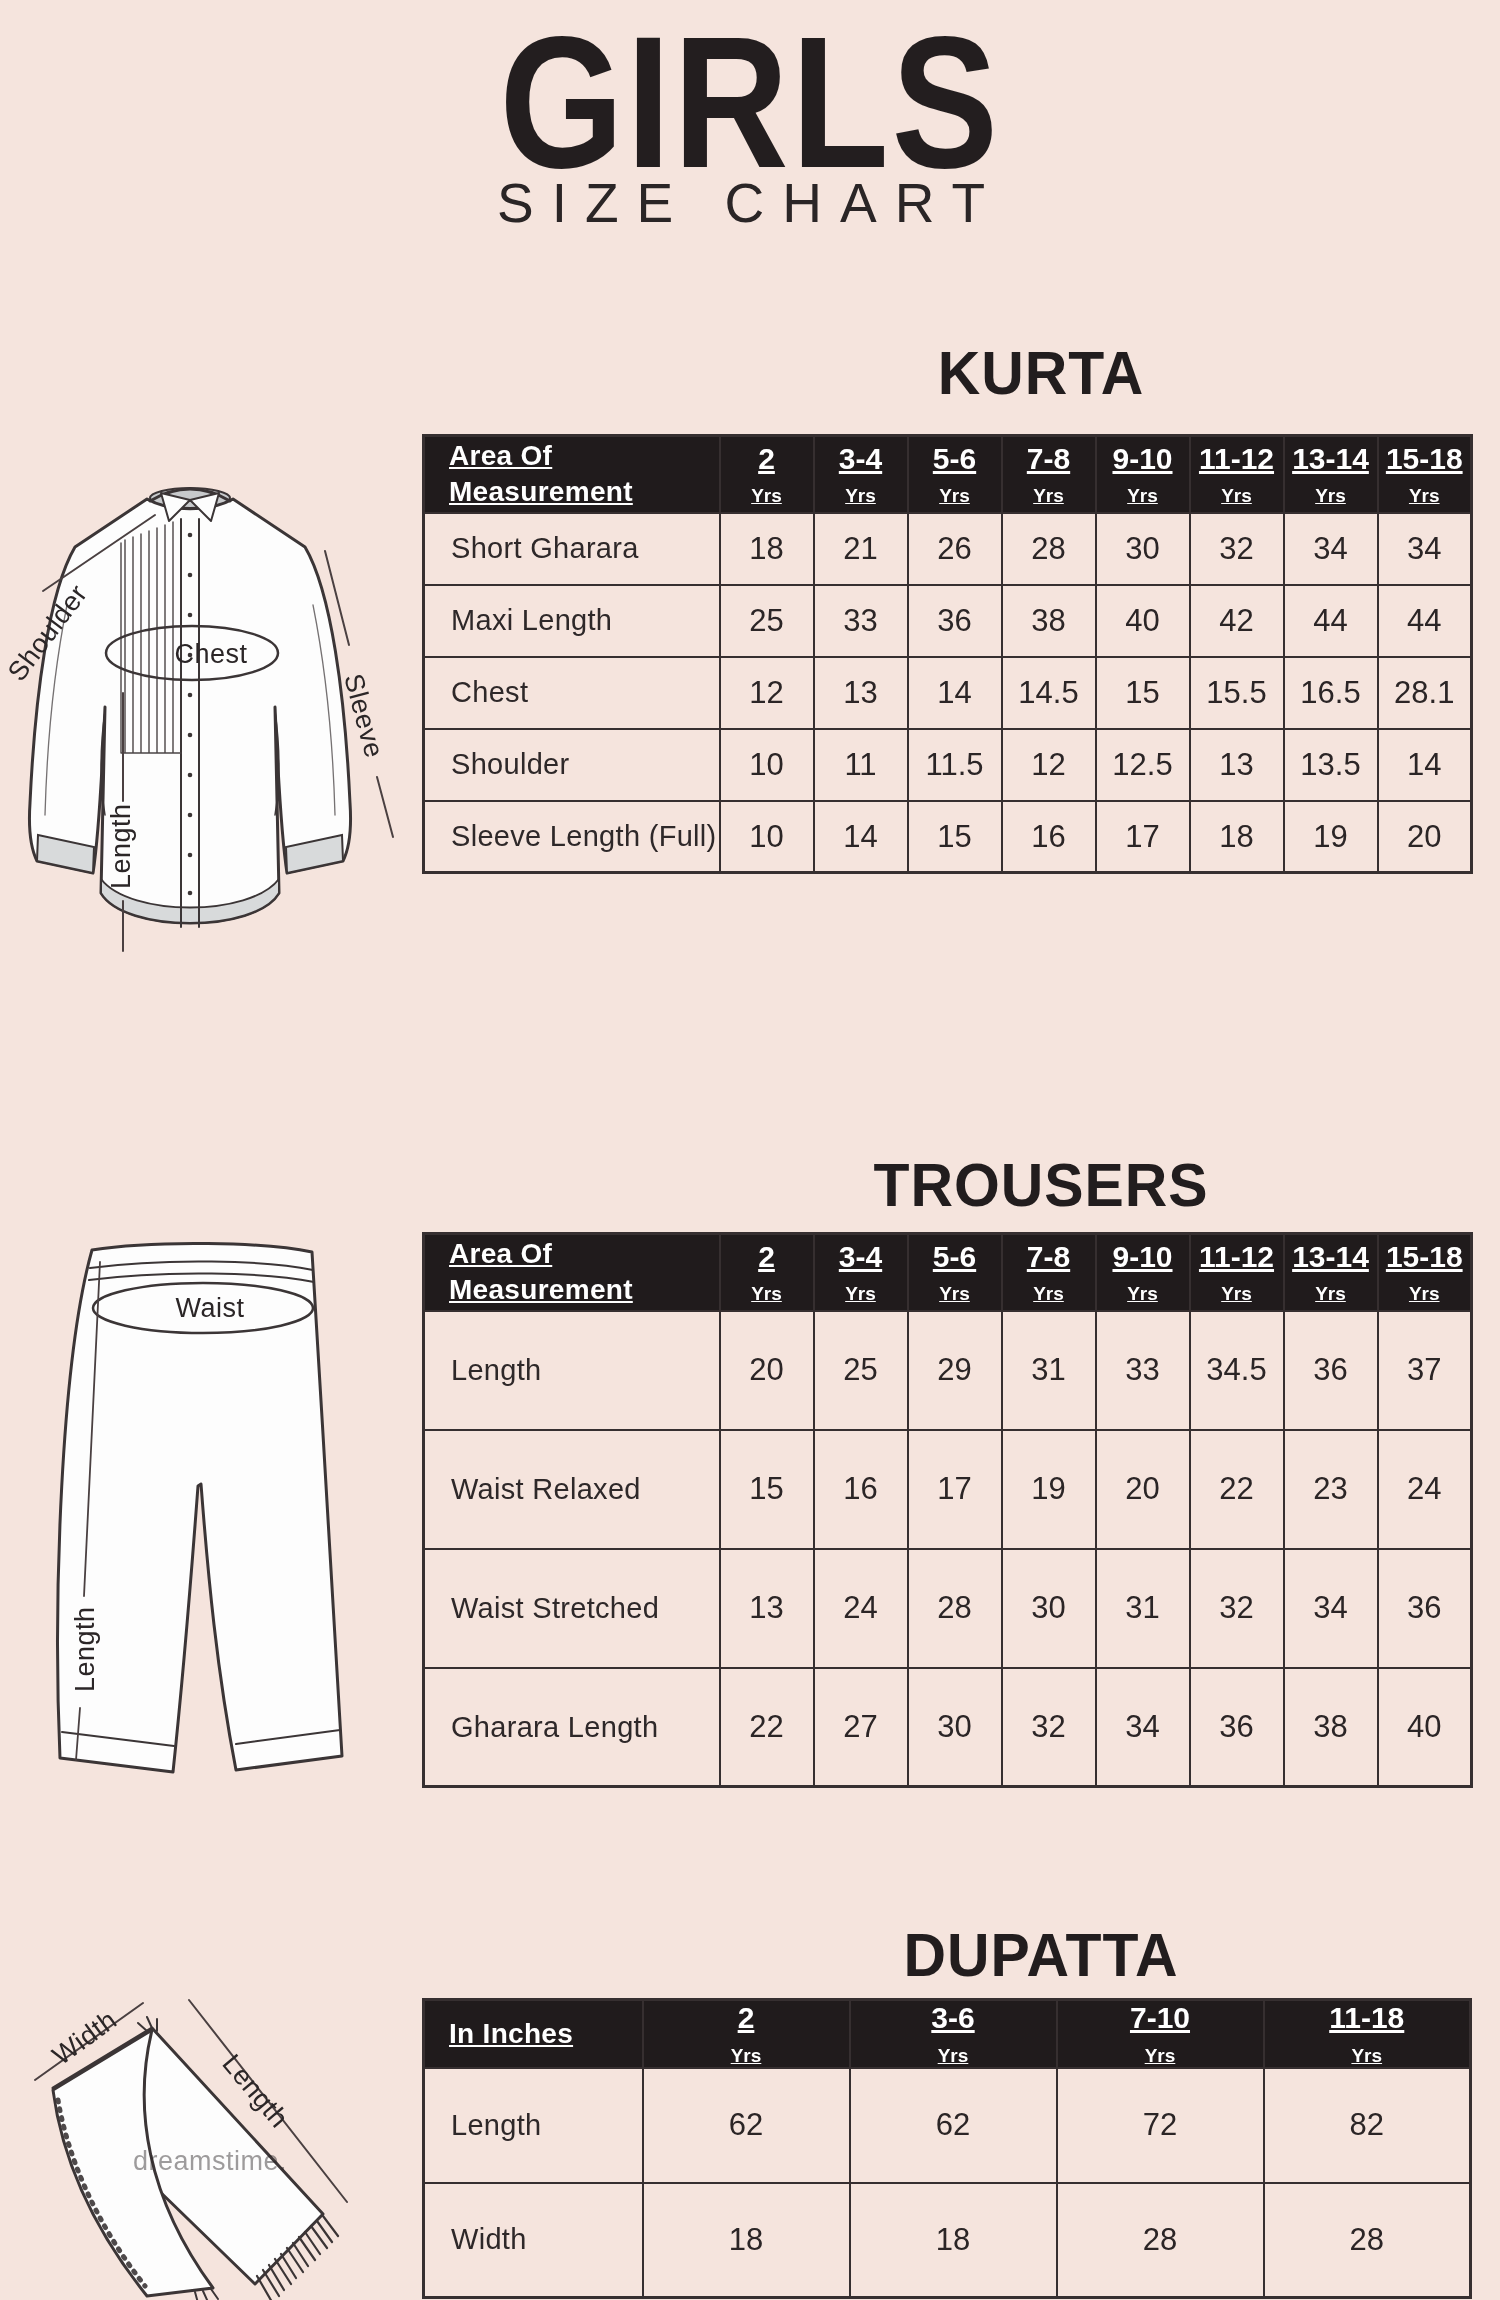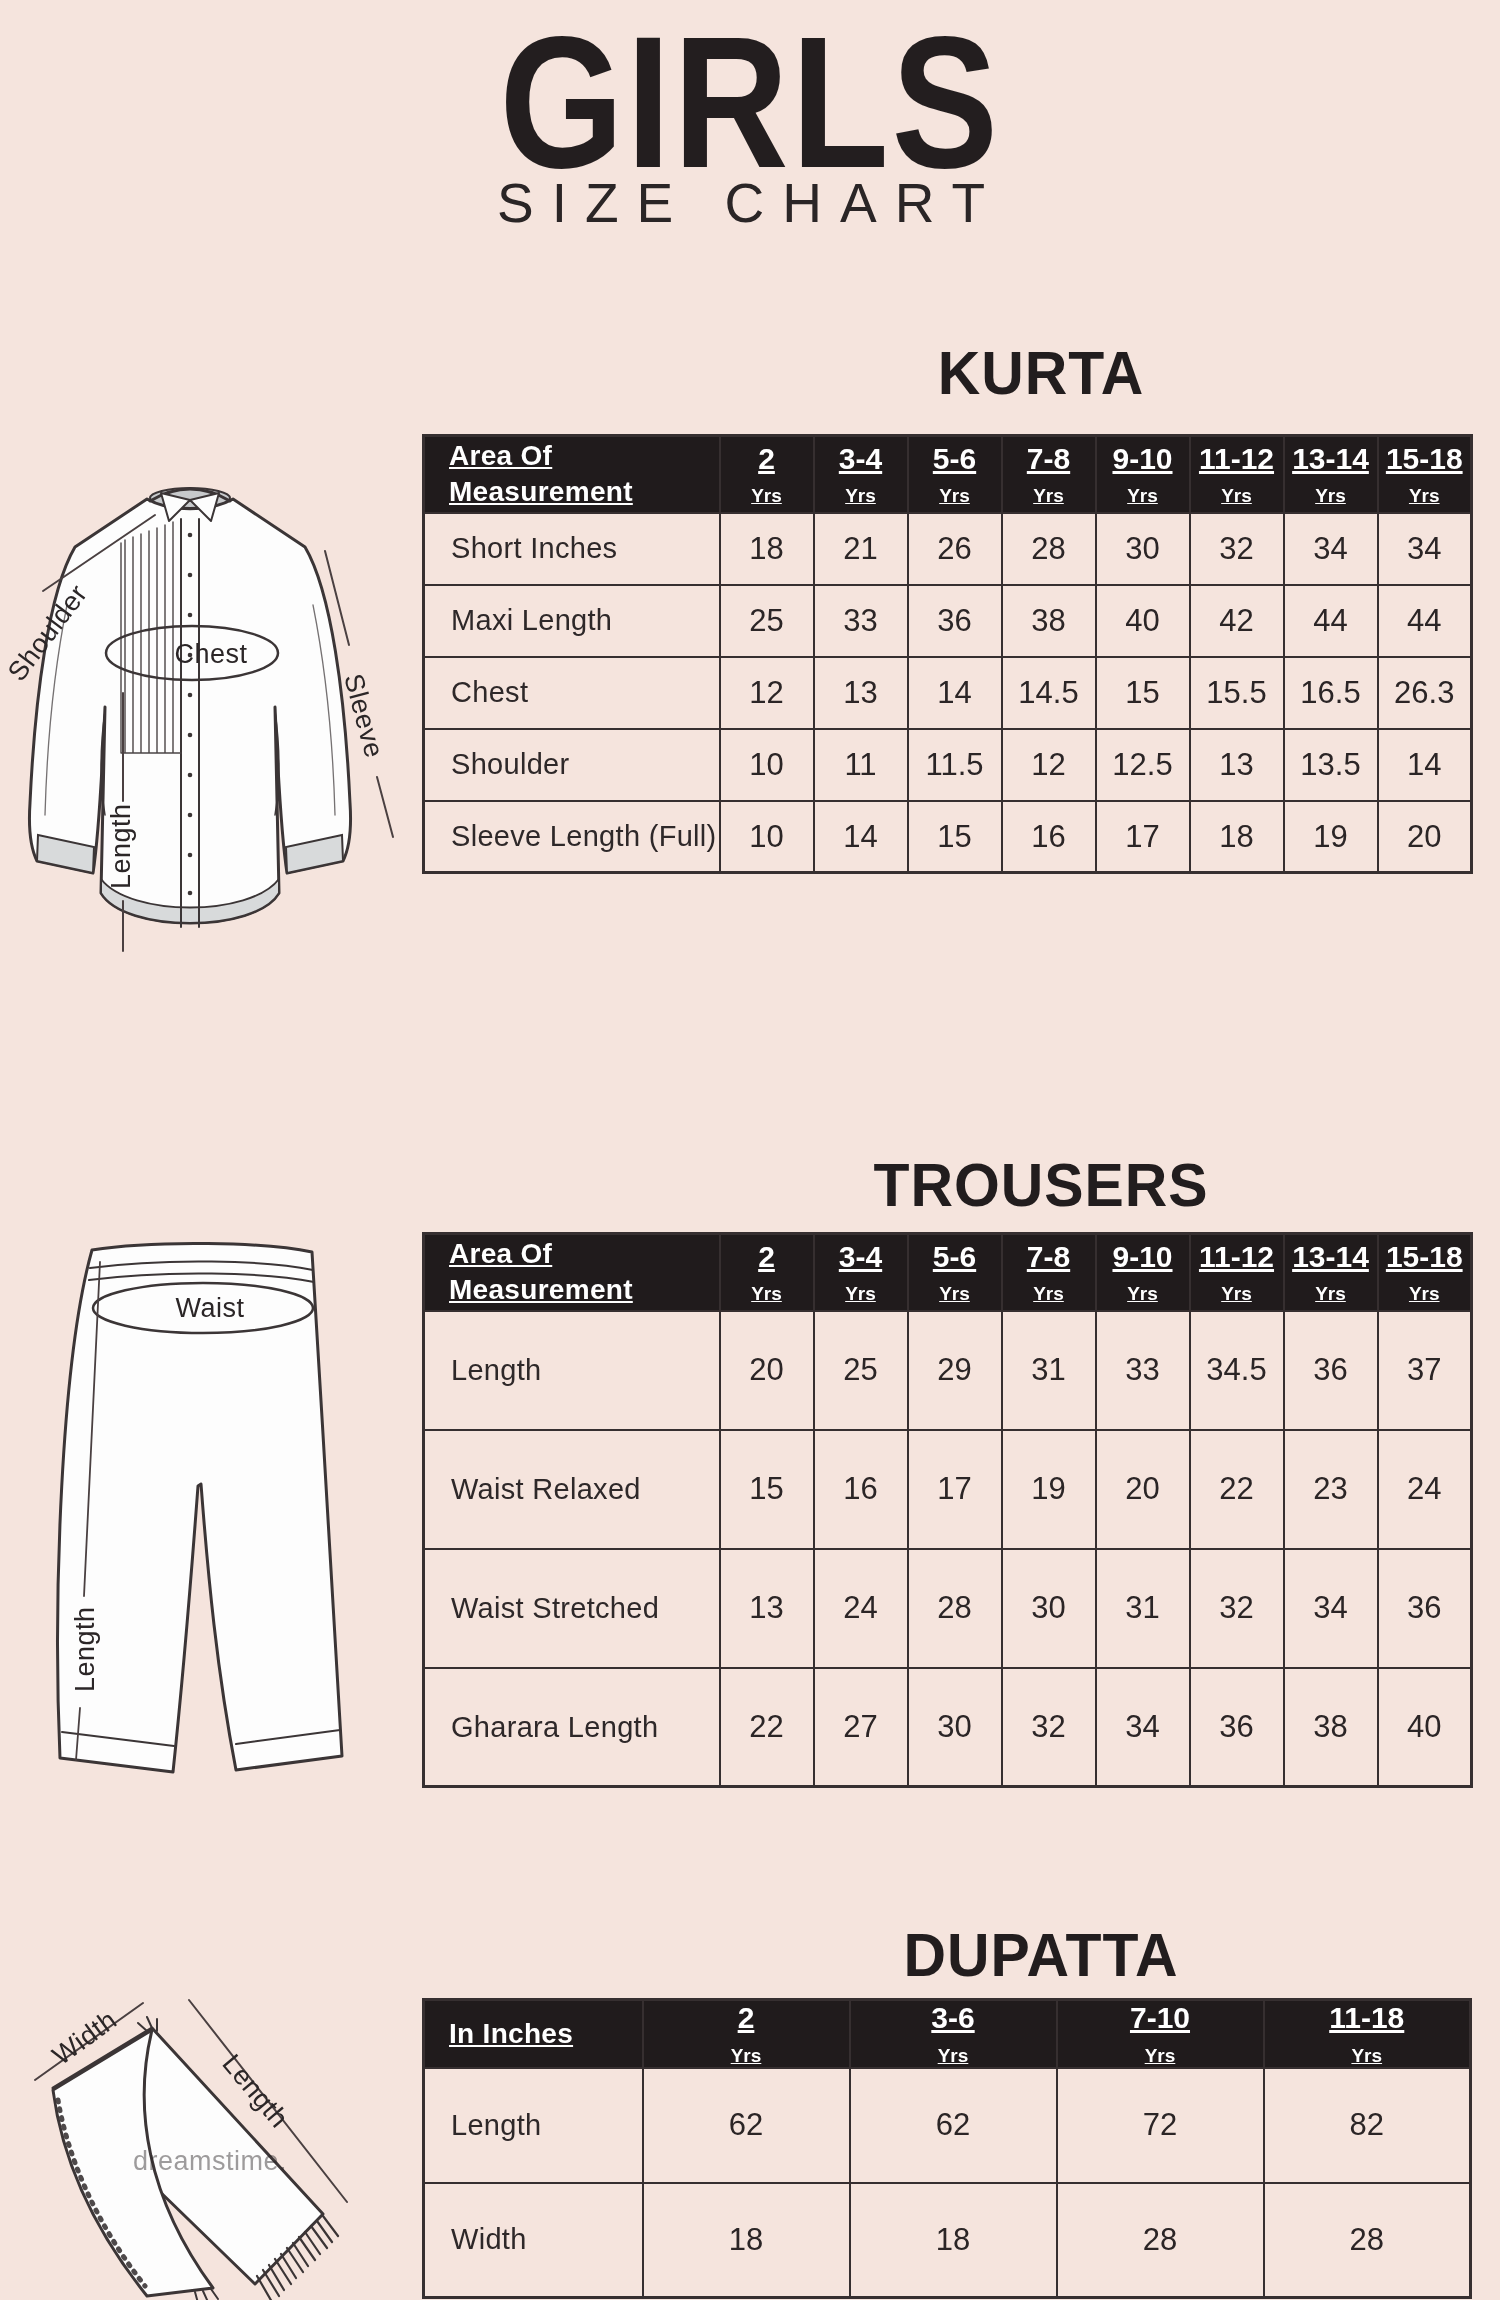--- a/index.html
+++ b/index.html
@@ -141,7 +141,7 @@
     </thead>
     <tbody>
       <tr>
-        <td class="row-label">Short Inches</td>
+        <td class="row-label">Short Gharara</td>
         <td class="cell-value">18</td>
         <td class="cell-value">21</td>
         <td class="cell-value">26</td>

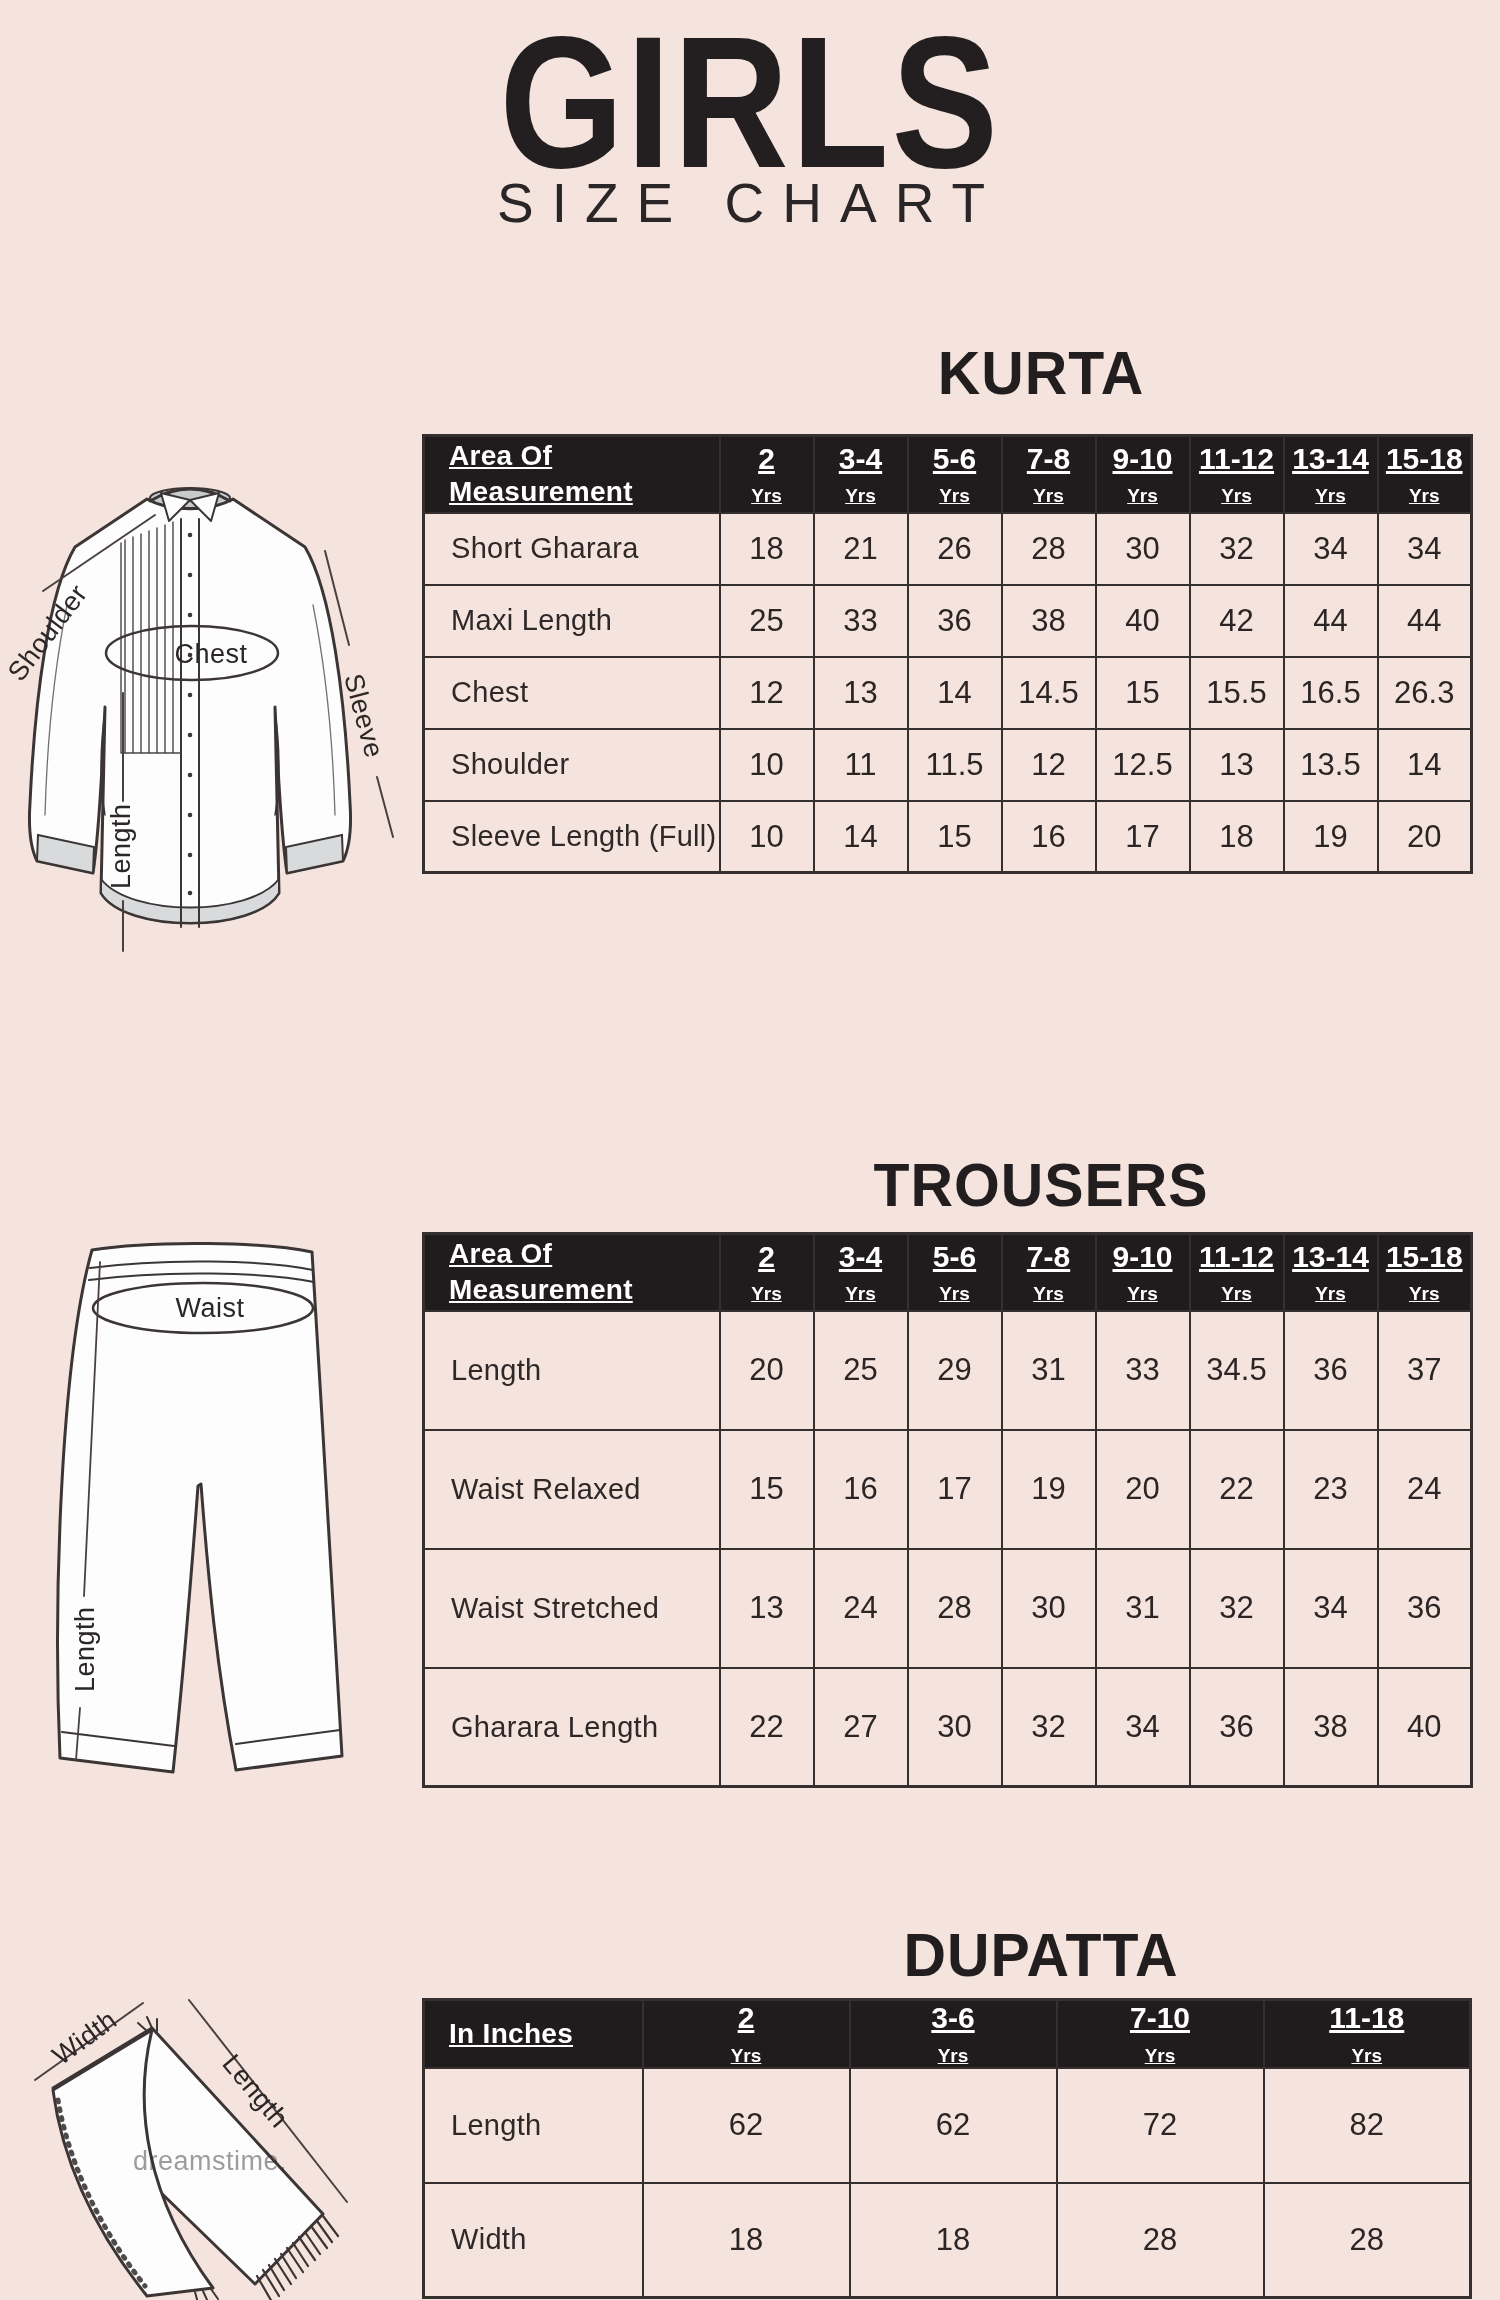--- a/index.html
+++ b/index.html
@@ -171,7 +171,7 @@
         <td class="cell-value">15</td>
         <td class="cell-value">15.5</td>
         <td class="cell-value">16.5</td>
-        <td class="cell-value">26.3</td>
+        <td class="cell-value">28.1</td>
       </tr>
       <tr>
         <td class="row-label">Shoulder</td>

